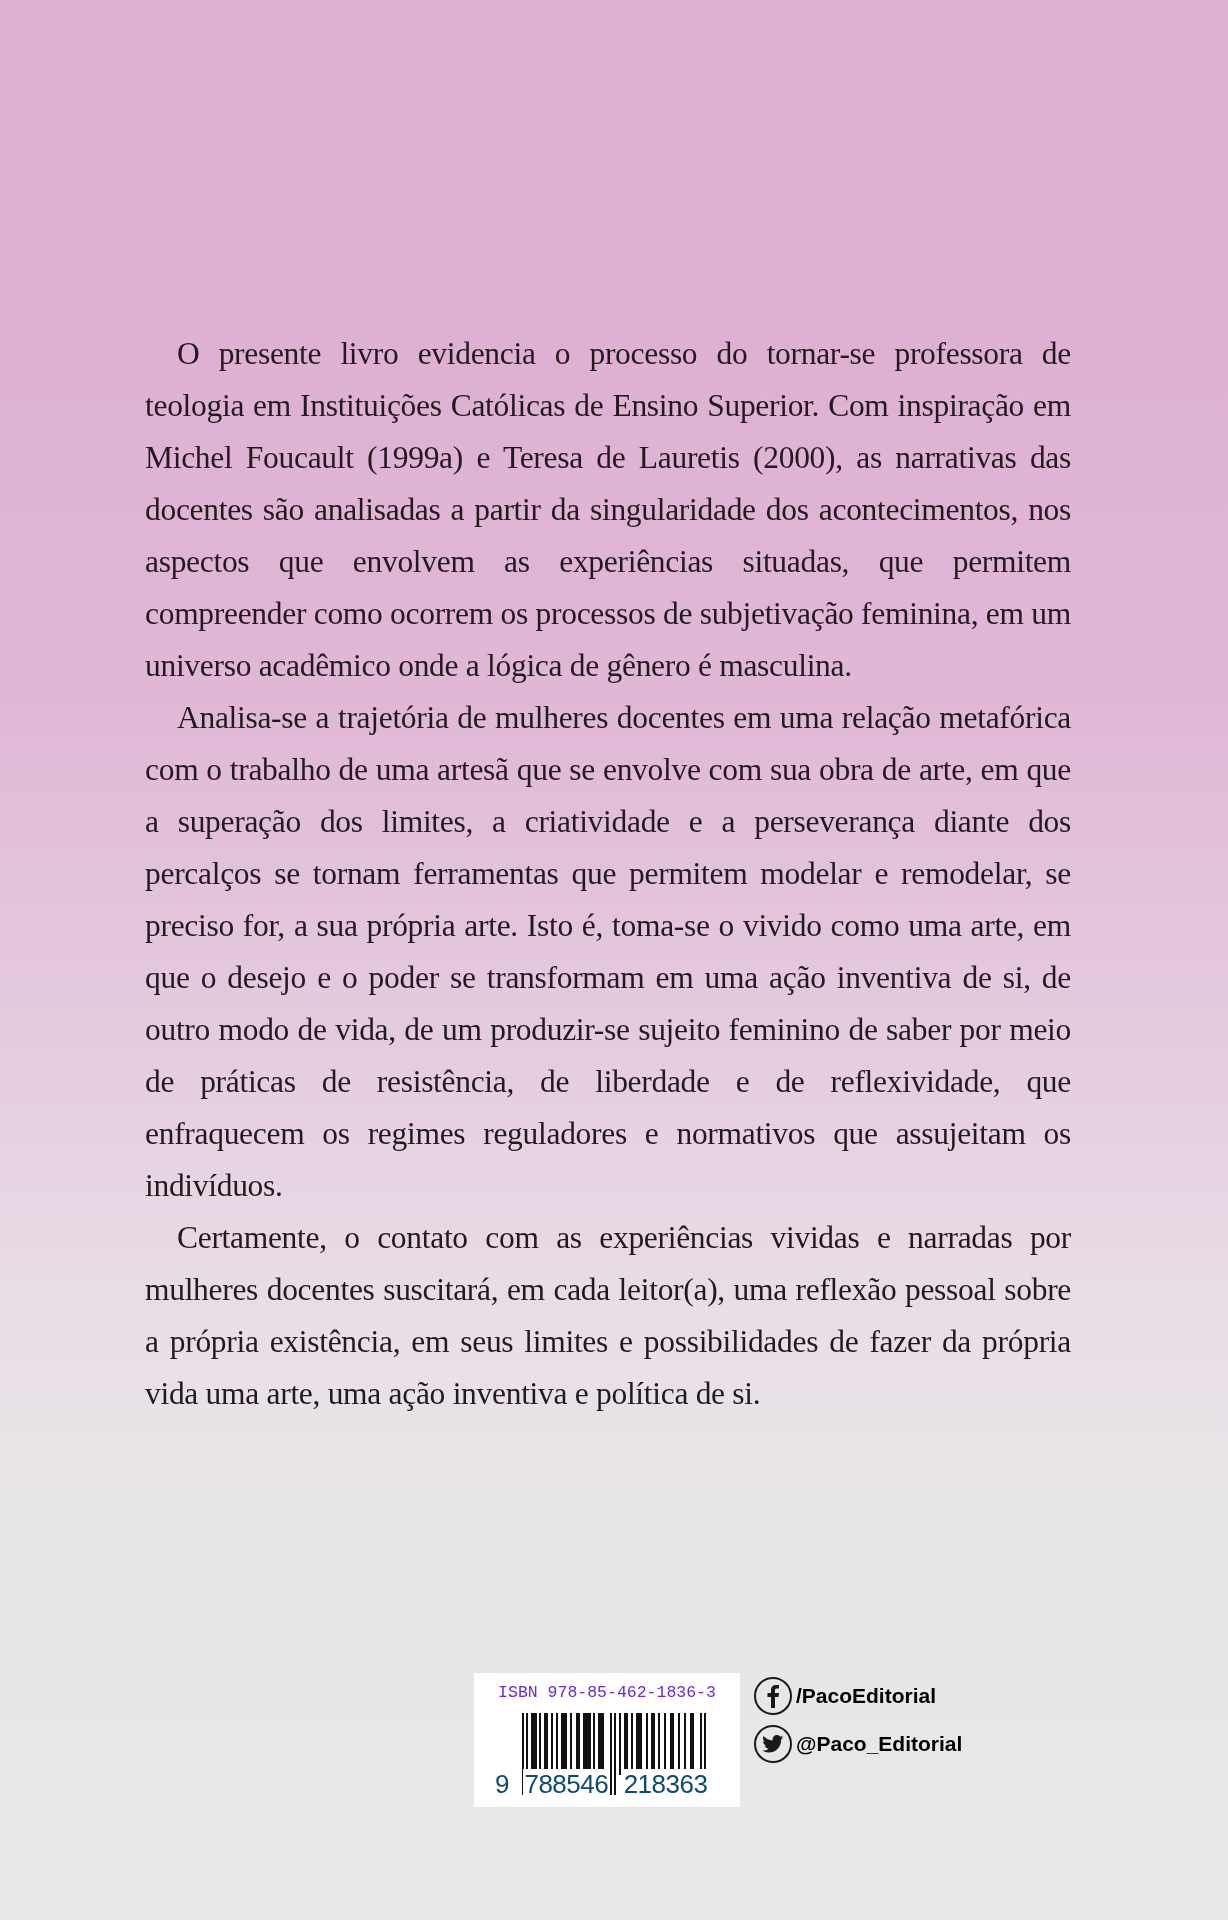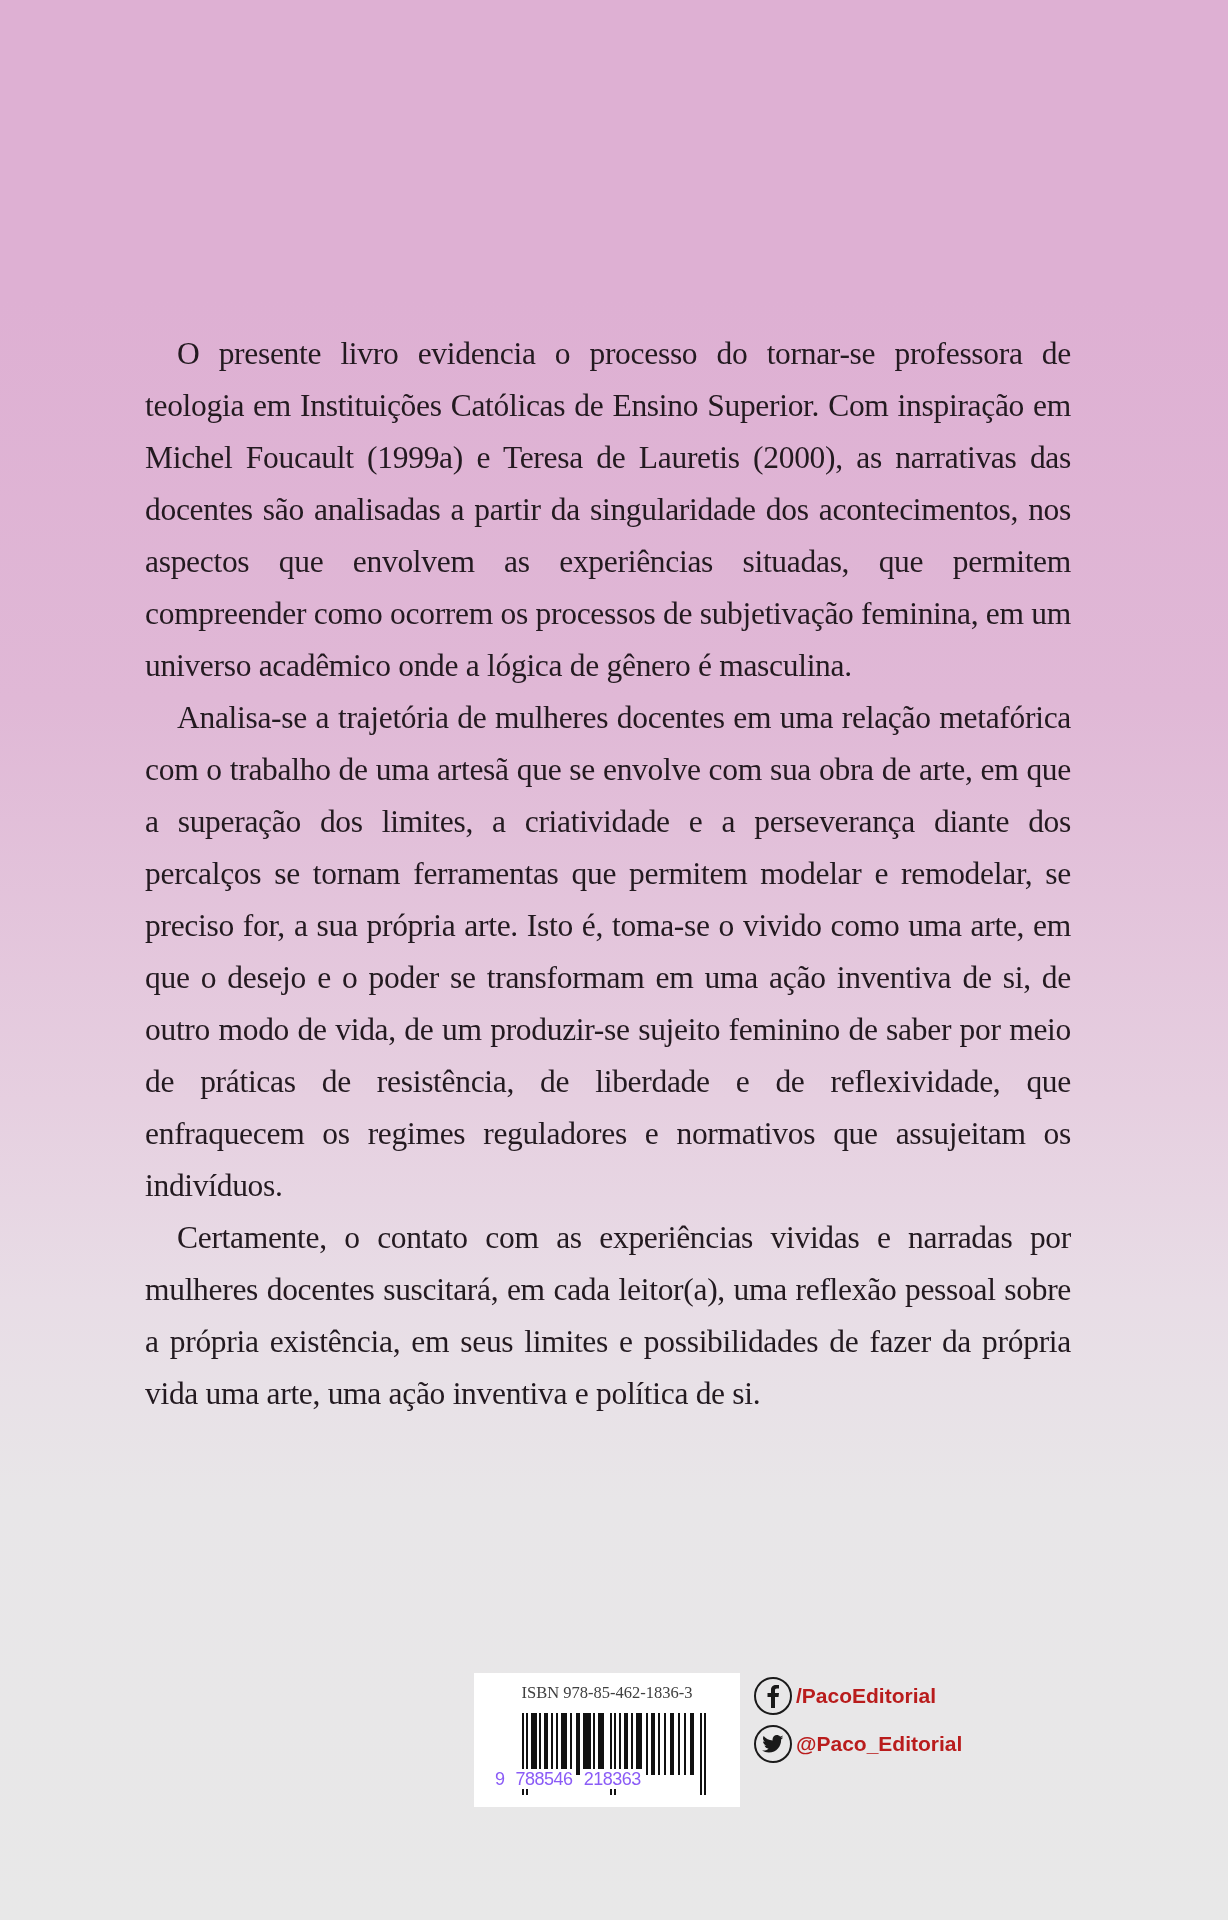--- a/index.html
+++ b/index.html
@@ -23,8 +23,8 @@
   }
   .isbn-label {
     position:absolute; left:0; right:0; top:10px; text-align:center;
-    font-family:Liberation Serif, serif; font-size:16.5px;
-    color:#404040;
+    font-family:Liberation Mono, monospace; font-size:16.5px;
+    color:#6d28d9;
   }
   .barcode { position:absolute; left:48px; top:40px; width:184px; height:82px; }
   .barcode-num {

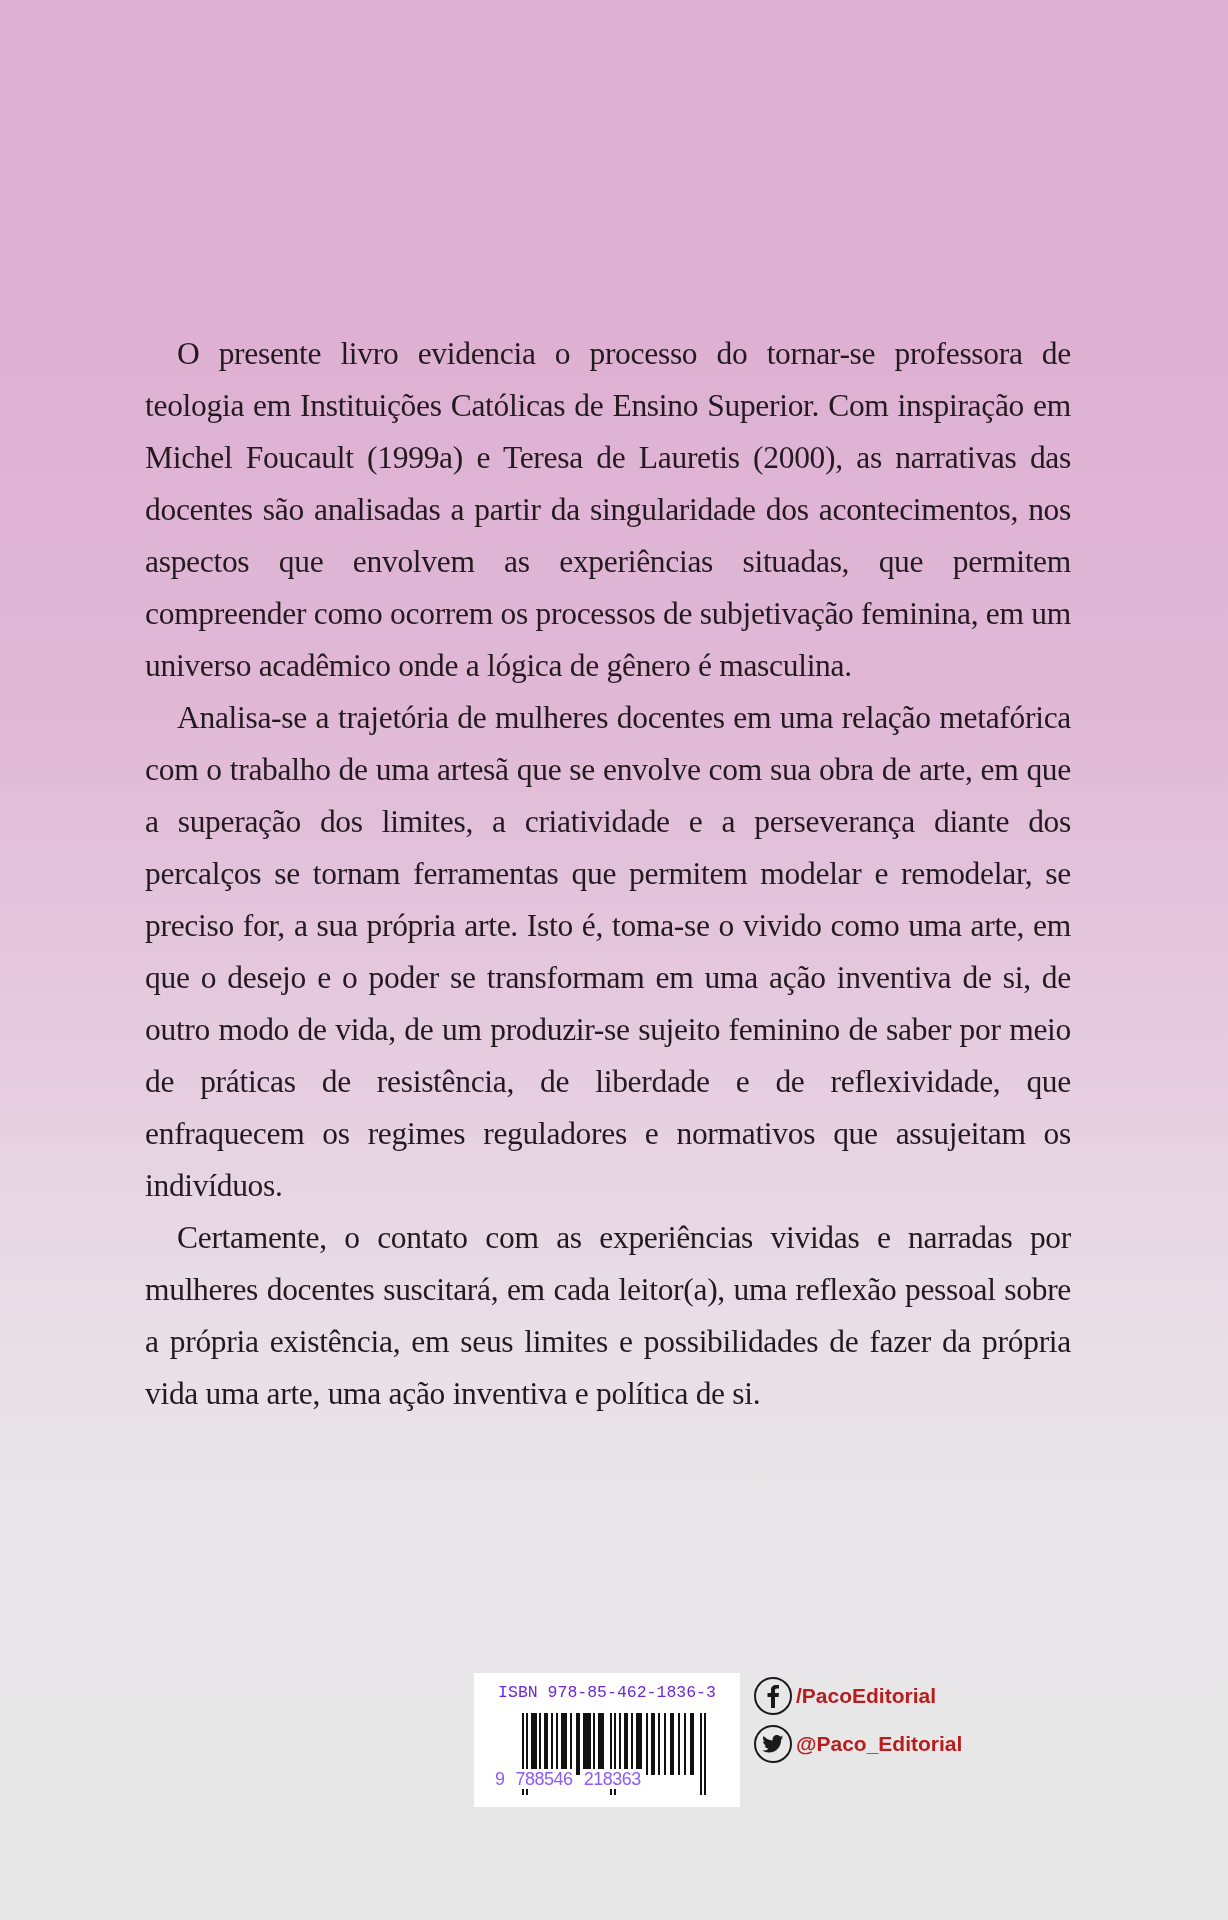--- a/index.html
+++ b/index.html
@@ -42,7 +42,7 @@
   }
   .social-text {
     font-family:"Liberation Sans","DejaVu Sans",sans-serif; font-weight:bold;
-    font-size:21px; color:#b91c1c;
+    font-size:21px; color:#000000;
   }
 </style>
 </head>

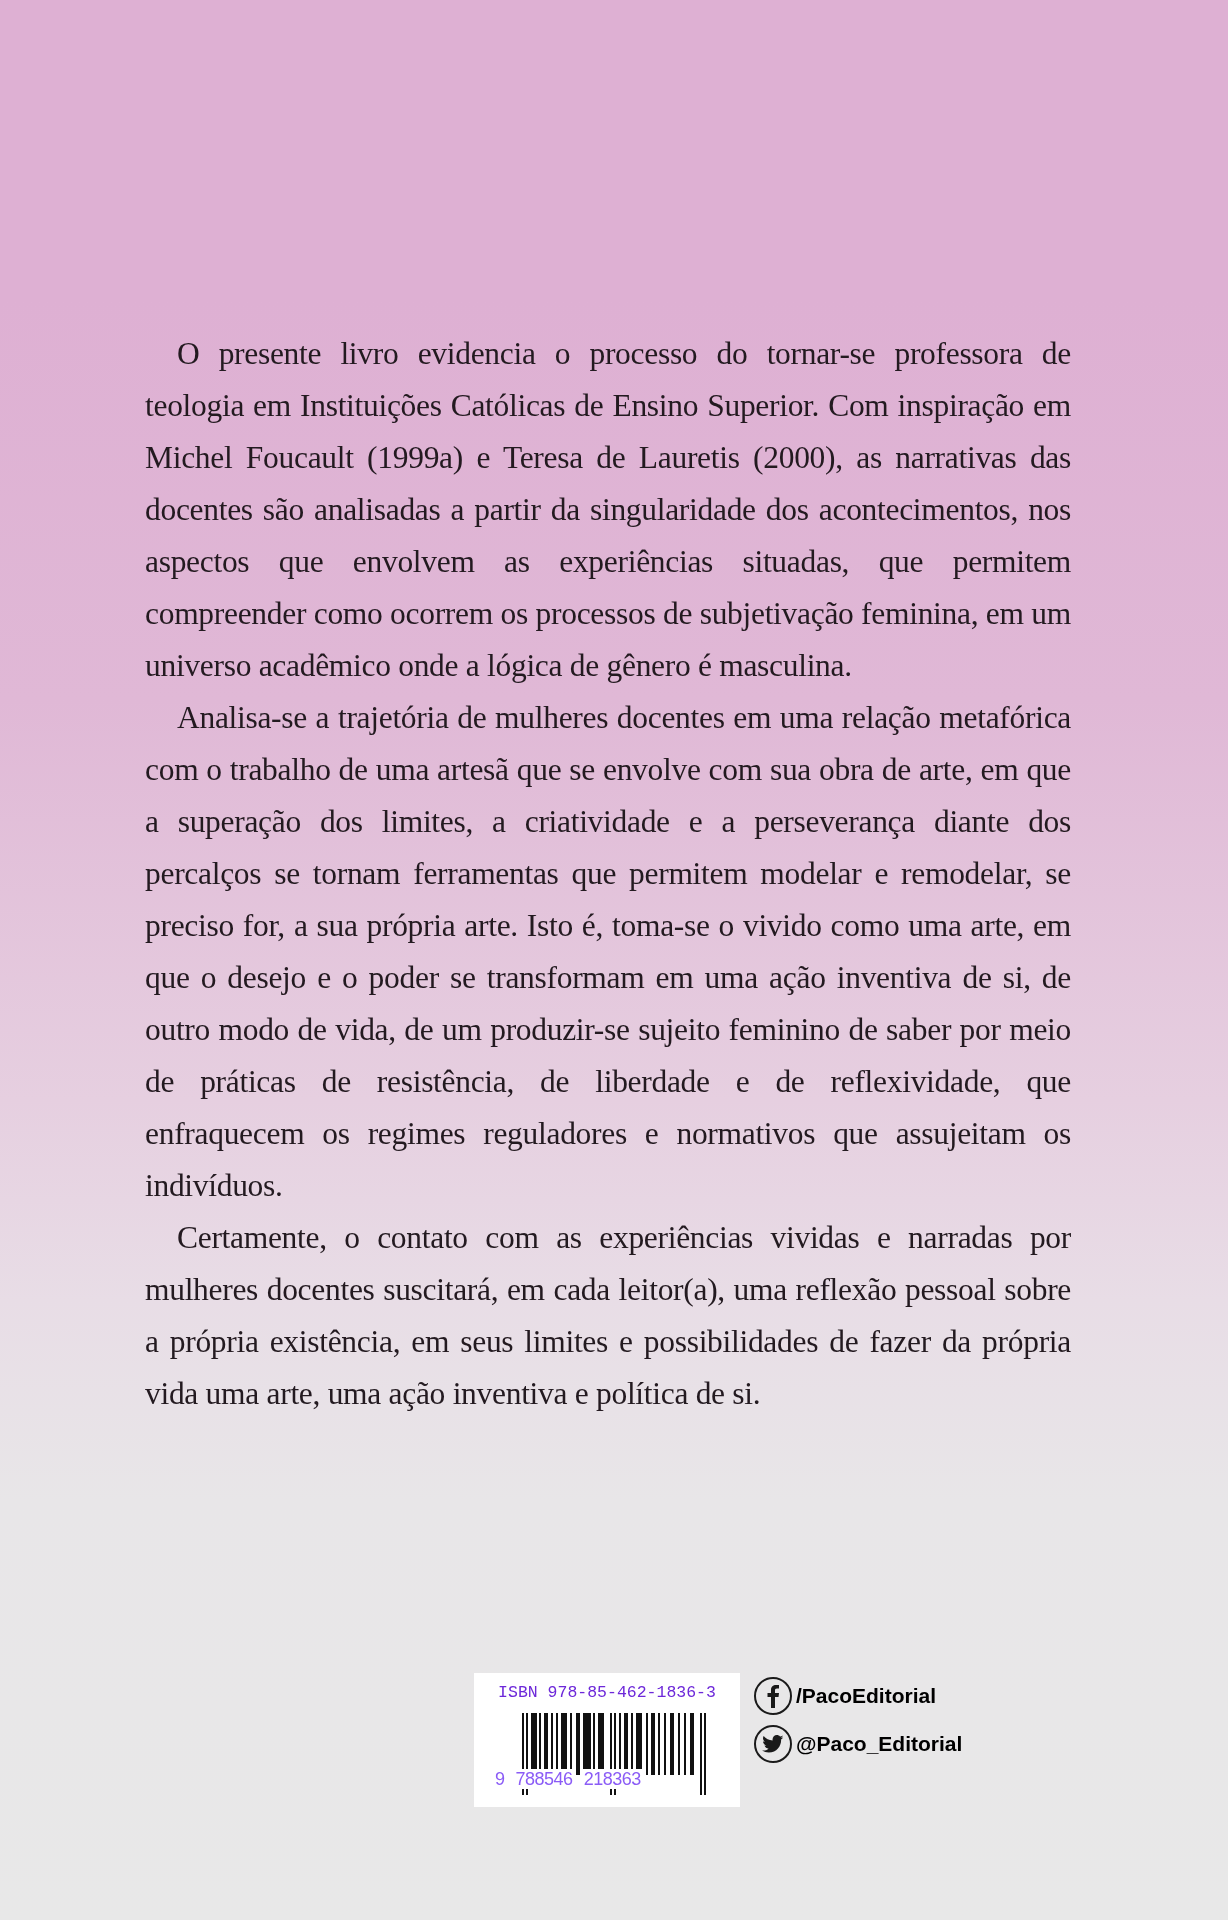--- a/index.html
+++ b/index.html
@@ -29,8 +29,8 @@
   .barcode { position:absolute; left:48px; top:40px; width:184px; height:82px; }
   .barcode-num {
     position:absolute; left:20px; top:96px;
-    font-family:"Liberation Sans","DejaVu Sans",sans-serif; font-size:18px;
-    color:#8b5cf6; letter-spacing:-0.5px; background:transparent;
+    font-family:"Liberation Sans","DejaVu Sans",sans-serif; font-size:26px;
+    color:#0c4a6e; letter-spacing:-0.5px; background:transparent;
   }
   .barcode-num span { background:#fff; padding:0 1px; }
   .social { position:absolute; left:754px; top:1672px; }

